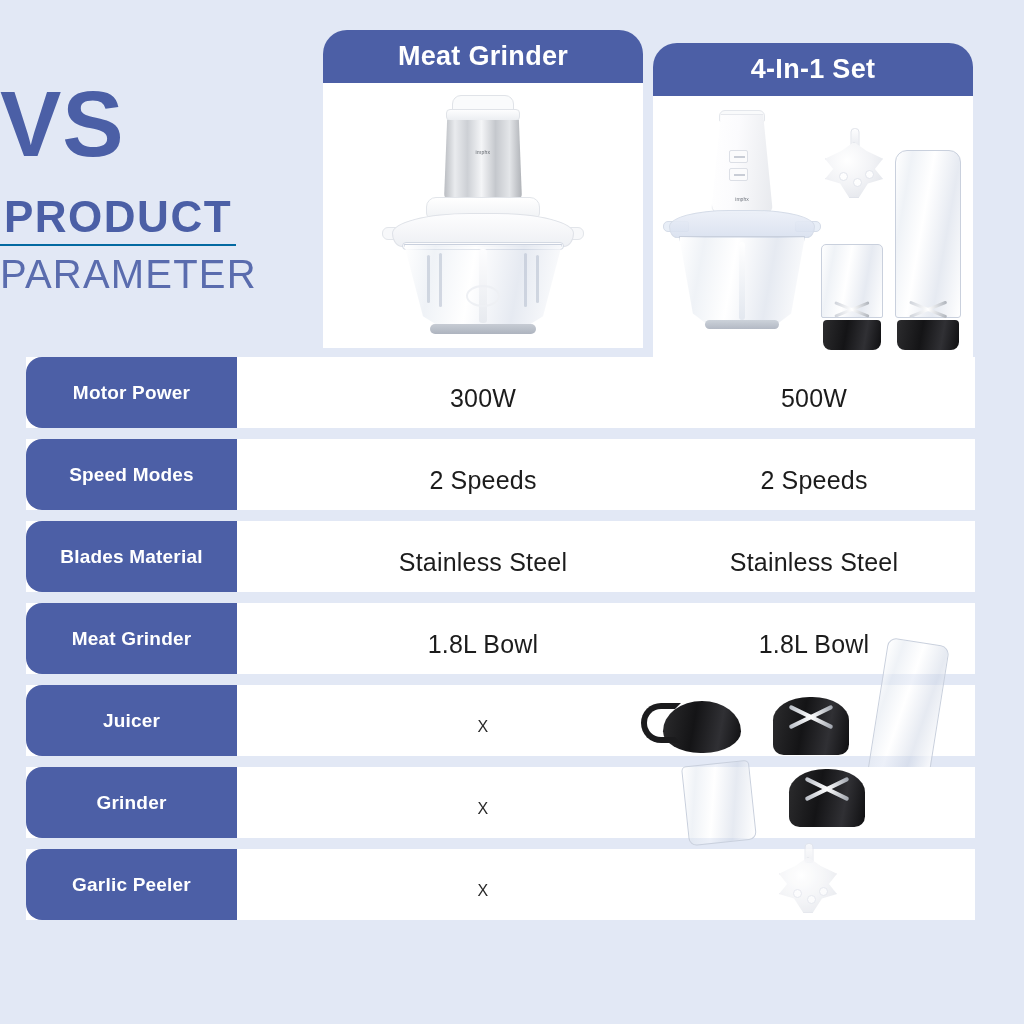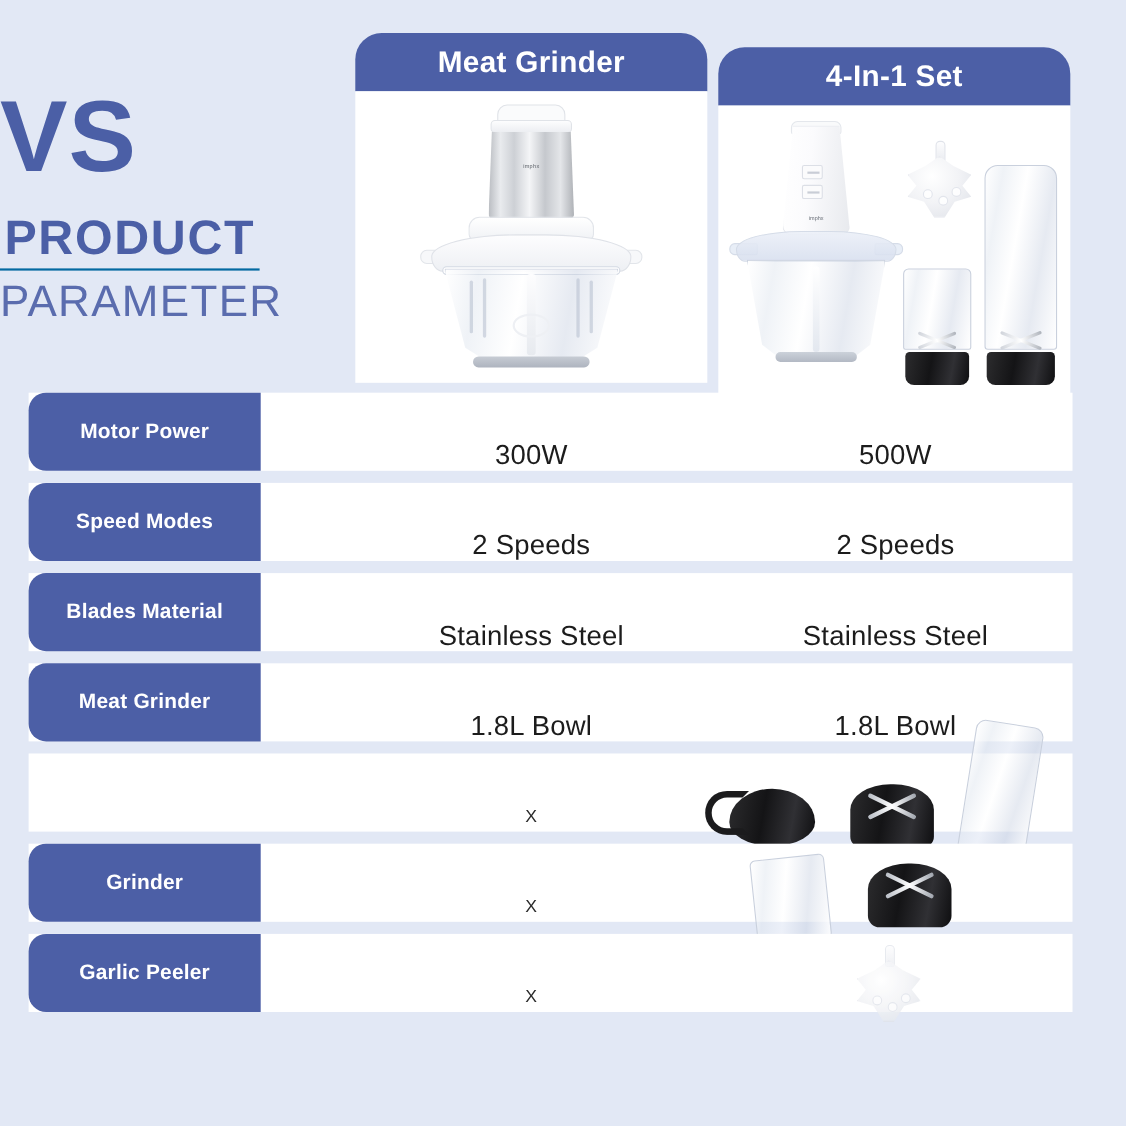--- a/index.html
+++ b/index.html
@@ -64,7 +64,7 @@
     white-space: nowrap;
   }
   .cell {
-    position: absolute; top: 16px; height: 83px;
+    position: absolute; top: 0; height: 83px;
     display: flex; align-items: center; justify-content: center;
   }
   .cell.v1 { left: 322px; width: 322px; }

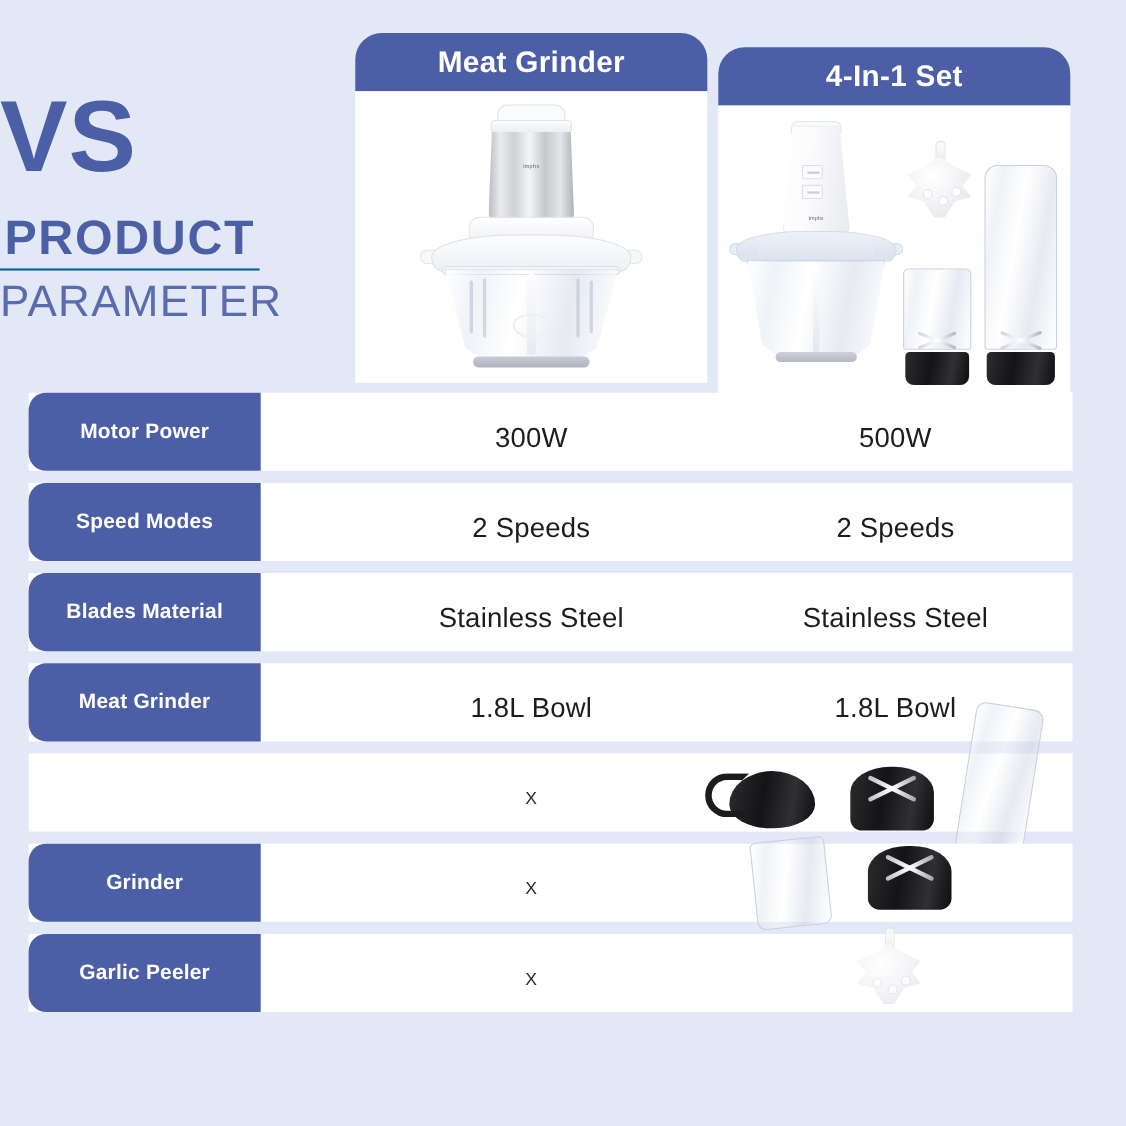--- a/index.html
+++ b/index.html
@@ -321,6 +321,9 @@
 
     <div class="row">
       <div class="row-white"></div>
+      <div class="pill">
+        <span class="pill-label">Juicer</span>
+      </div>
       <div class="cell v1">
         <span class="cell-text mark">X</span>
       </div>

